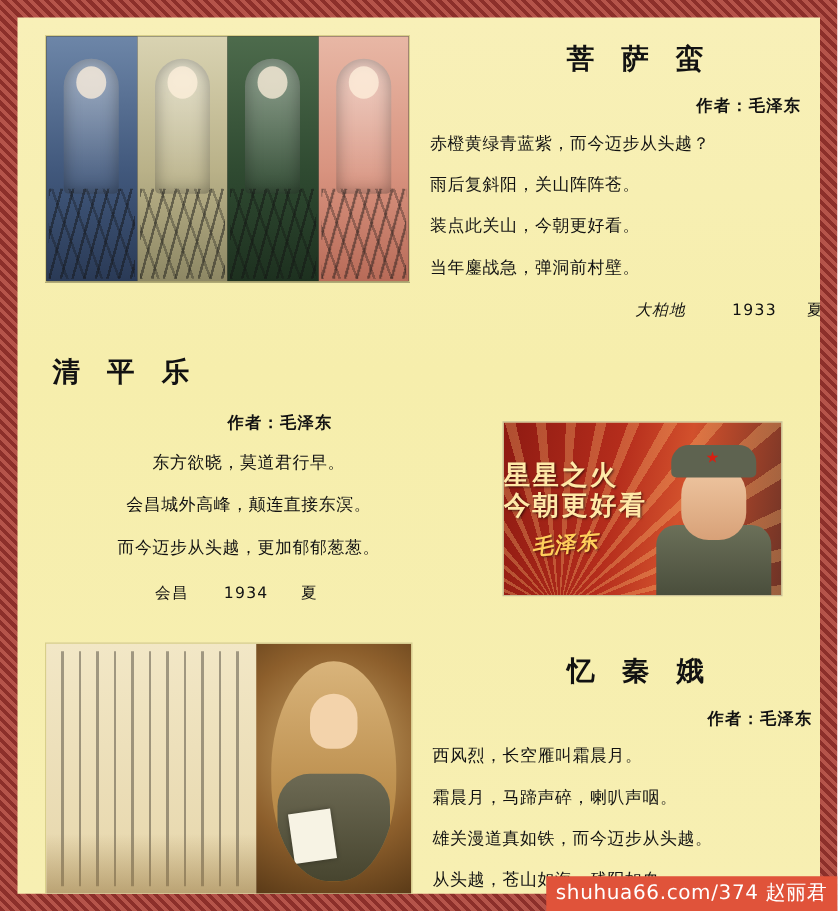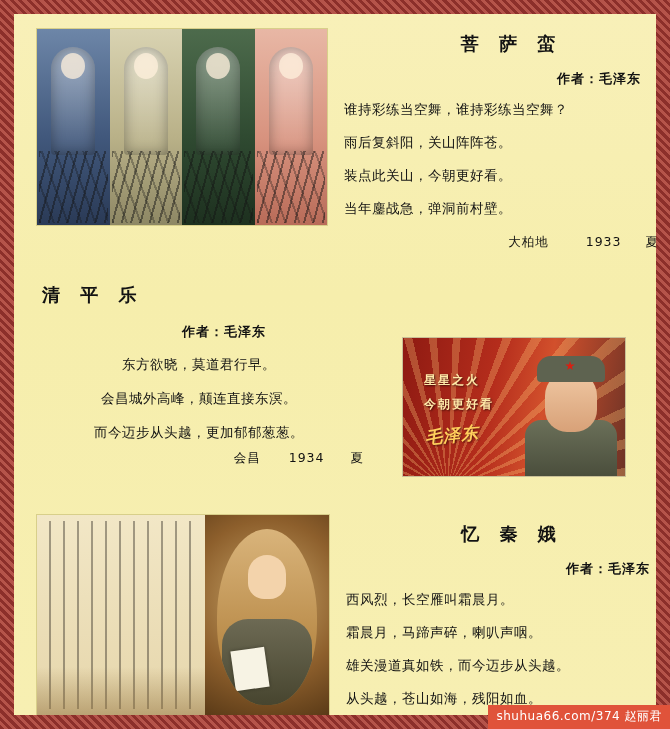--- a/index.html
+++ b/index.html
@@ -37,7 +37,7 @@
   .poem-title {
     font-family: "DejaVu Sans", "Liberation Sans", sans-serif;
     font-weight: bold;
-    font-size: 18px;
+    font-size: 22px;
     letter-spacing: 7px;
     color: #121212;
   }

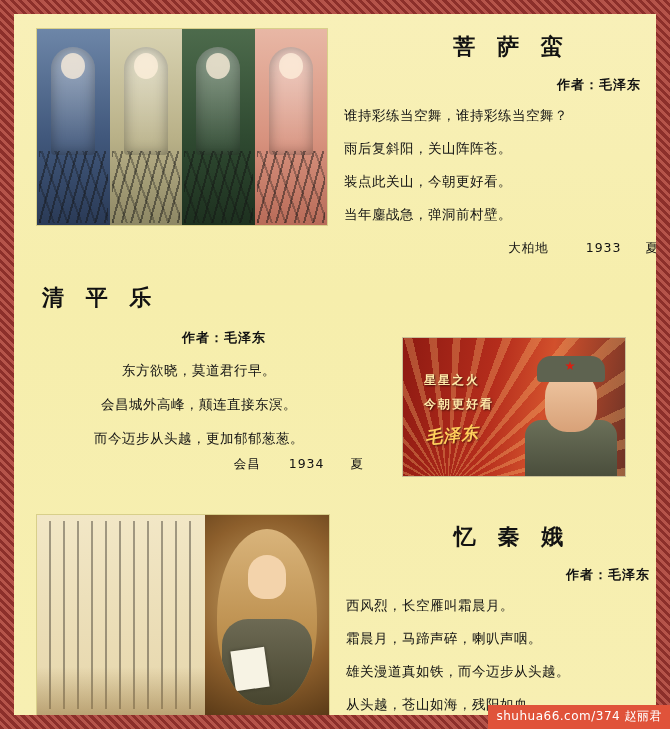--- a/index.html
+++ b/index.html
@@ -341,7 +341,7 @@
       <span class="poem-title">菩 萨 蛮</span>
       <span class="author-line"><span>作者：</span><span>毛泽东</span></span>
       <div class="verse">
-        <div>谁持彩练当空舞，谁持彩练当空舞？</div>
+        <div>赤橙黄绿青蓝紫，而今迈步从头越？</div>
         <div>雨后复斜阳，关山阵阵苍。</div>
         <div>装点此关山，今朝更好看。</div>
         <div>当年鏖战急，弹洞前村壁。</div>

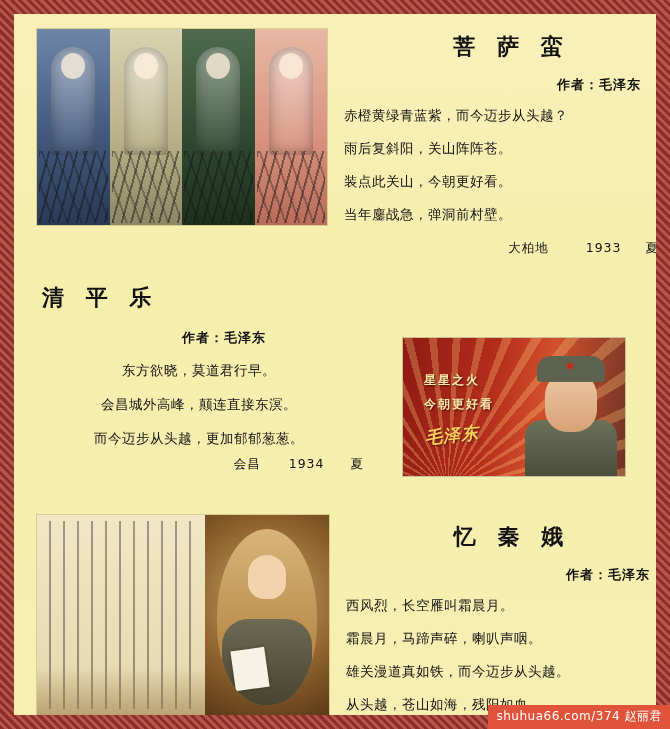--- a/index.html
+++ b/index.html
@@ -118,7 +118,7 @@
   .sec1-text .verse { margin-top: 8px; }
   .sec1-text .verse div { margin-top: 6px; }
   .sec1-foot { margin-top: 12px; text-align: right; padding-right: 10px; }
-  .sec1-foot .p1 { margin-right: 22px; }
+  .sec1-foot .p1 { margin-right: 22px; font-style: italic; }
   .sec1-foot .p2 { margin-right: 24px; margin-left: 15px; }
 
   

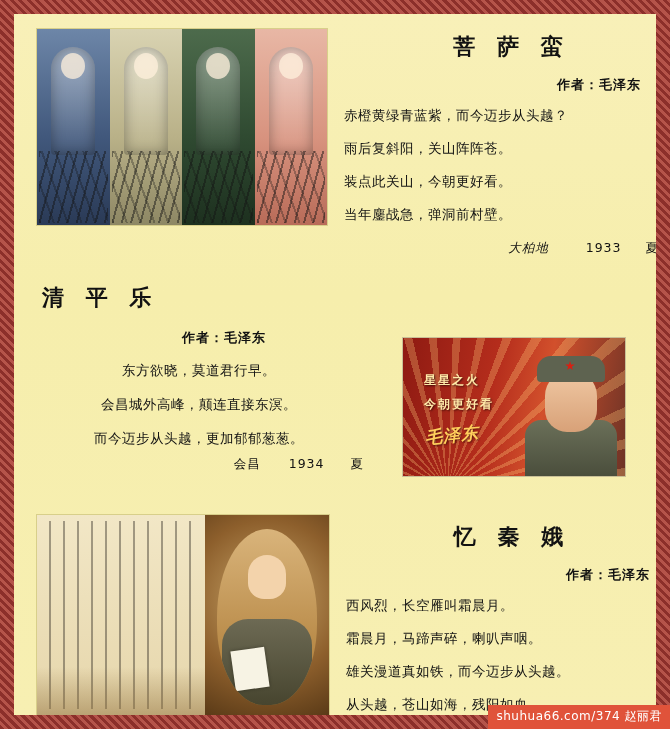--- a/index.html
+++ b/index.html
@@ -149,10 +149,10 @@
   }
   .sec2-img .slogan {
     position: absolute;
-    left: 21px;
+    left: 0;
     top: 30px;
     color: #ffe9a8;
-    font-size: 12px;
+    font-size: 21px;
     font-weight: bold;
     letter-spacing: 2px;
     text-shadow: 1px 1px 2px rgba(0,0,0,0.6);

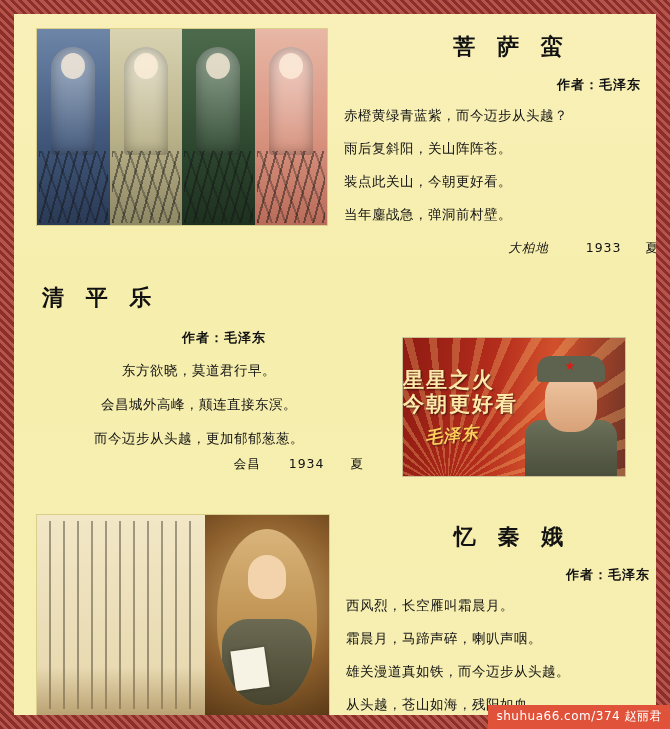--- a/index.html
+++ b/index.html
@@ -127,7 +127,7 @@
   .sec2-text .author-line { display: block; text-align: center; margin-top: 16px; padding-left: 50px; }
   .sec2-text .verse { margin-top: 10px; }
   .sec2-text .verse div { margin-top: 7px; text-align: center; }
-  .sec2-foot { margin-top: 4px; text-align: right; padding-left: 90px; }
+  .sec2-foot { margin-top: 14px; text-align: left; padding-left: 90px; }
   .sec2-foot .p1 { margin-right: 28px; }
   .sec2-foot .p2 { margin-right: 26px; }
 

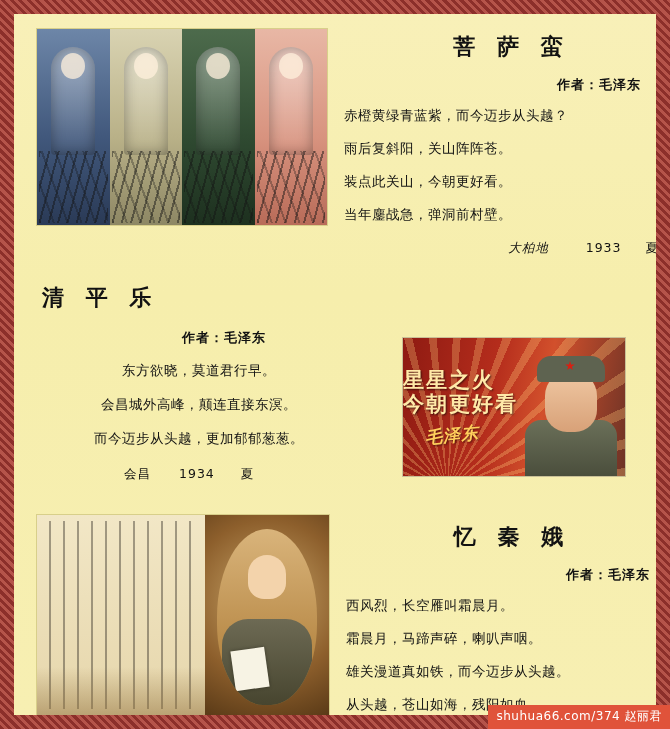--- a/index.html
+++ b/index.html
@@ -306,7 +306,7 @@
     bottom: 0px;
     background: #e0533a;
     color: #ffffff;
-    font-size: 12px;
+    font-size: 16px;
     padding: 3px 8px 4px 8px;
     letter-spacing: 0.5px;
     white-space: nowrap;

